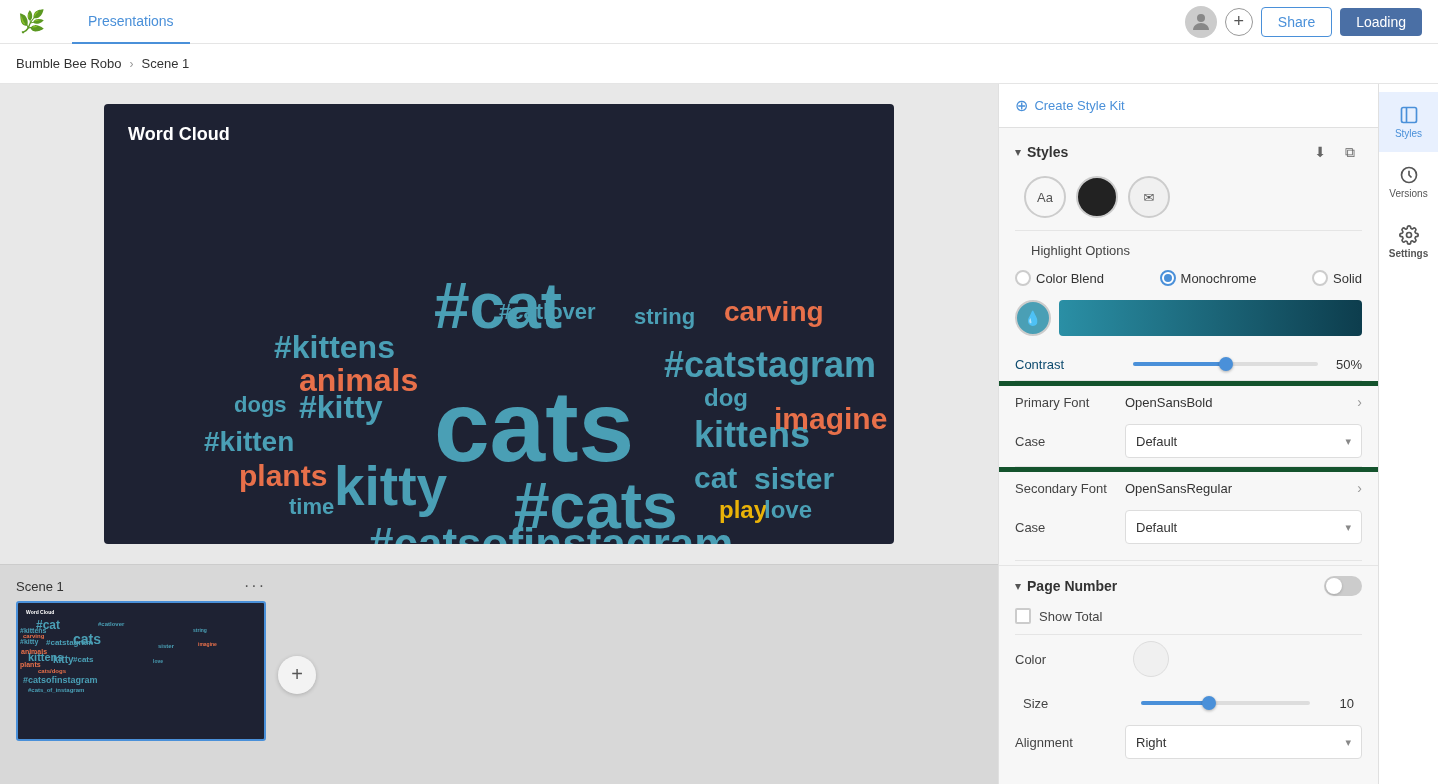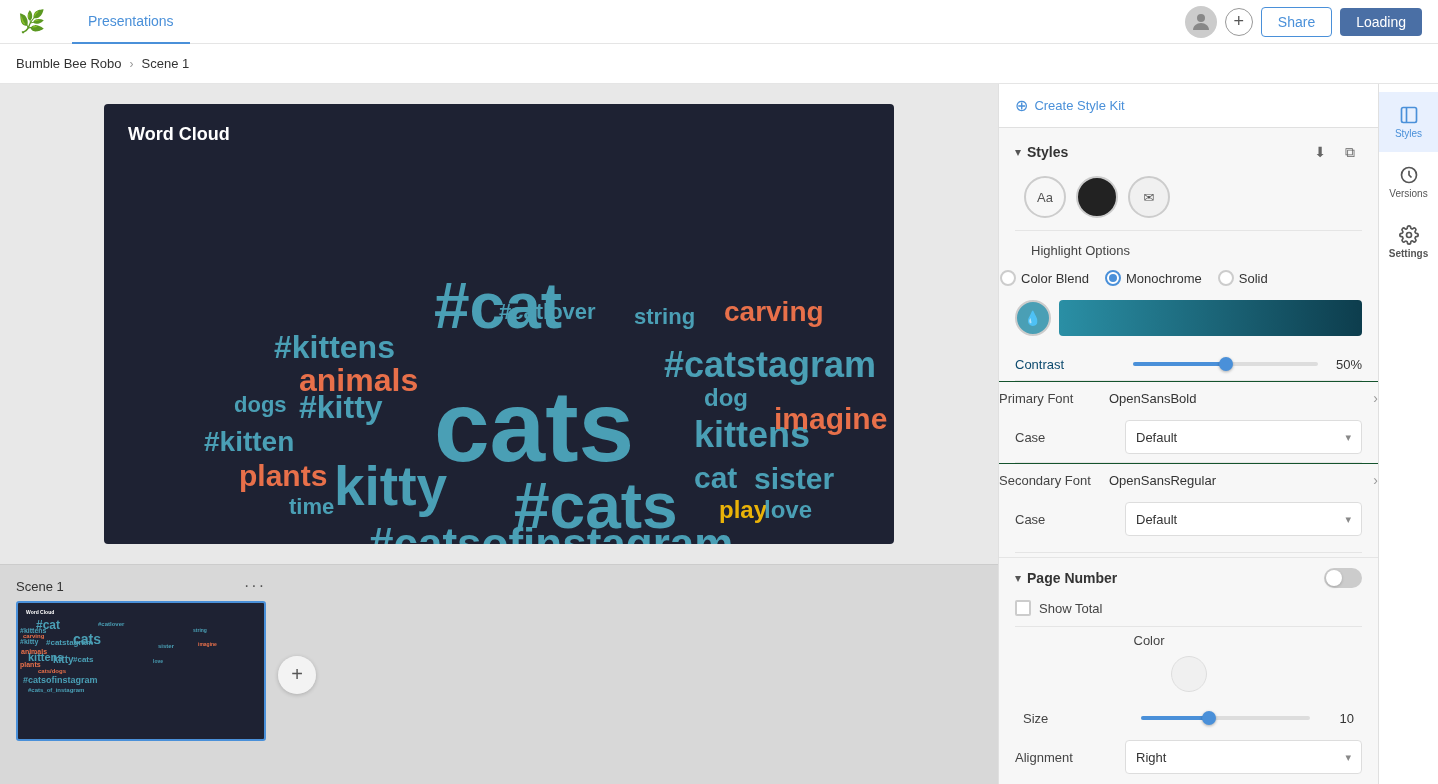--- a/index.html
+++ b/index.html
@@ -305,7 +305,8 @@
       display: flex;
       align-items: center;
       gap: 16px;
-      padding: 4px 1px 10px;
+      padding: 4px 16px 10px;
+      justify-content: space-between;
     }
     .radio-item {
       display: flex;

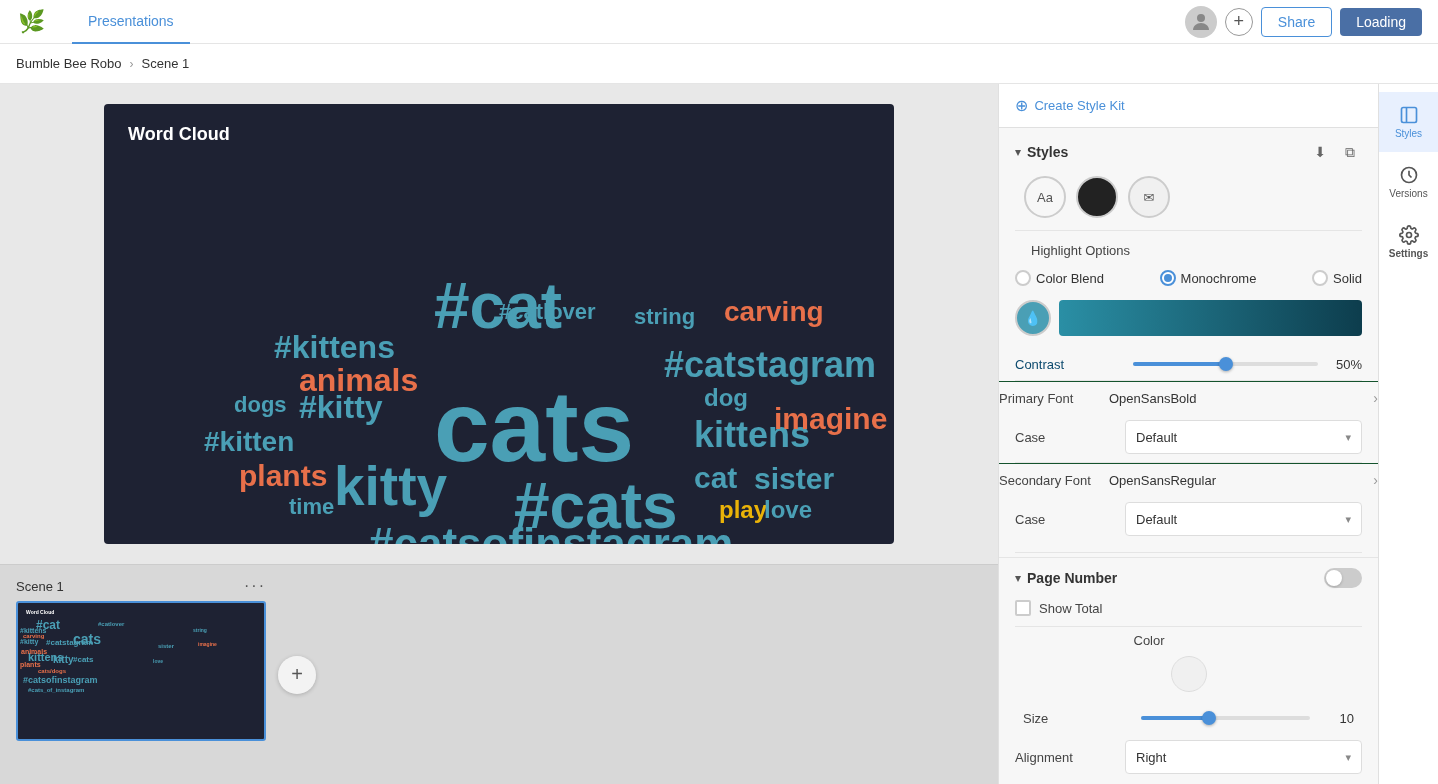--- a/index.html
+++ b/index.html
@@ -383,8 +383,8 @@
     .font-row {
       display: flex;
       align-items: center;
-      padding: 8px 0;
-      border-top: 1px solid #14532d;
+      padding: 8px 16px;
+      border-top: 5px solid #14532d;
     }
     .font-label { font-size: 13px; color: #444; width: 110px; flex-shrink: 0; }
     .font-value { font-size: 13px; color: #333; font-weight: 500; flex: 1; }

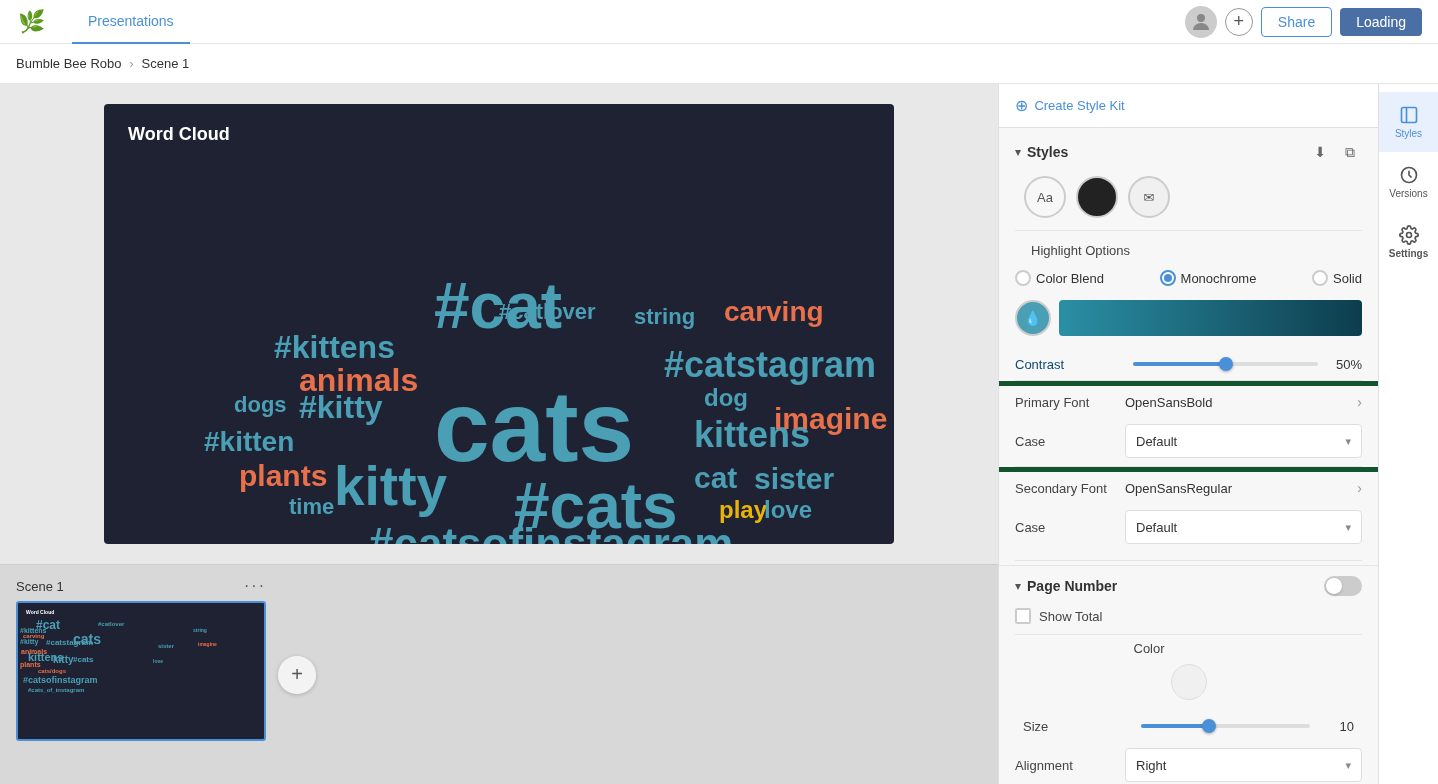--- a/index.html
+++ b/index.html
@@ -456,7 +456,6 @@
       align-items: center;
       padding: 6px 16px 10px;
       gap: 8px;
-      flex-direction: column;
     }
     .color-label { font-size: 13px; color: #444; width: 110px; flex-shrink: 0; }
     .color-swatch {

